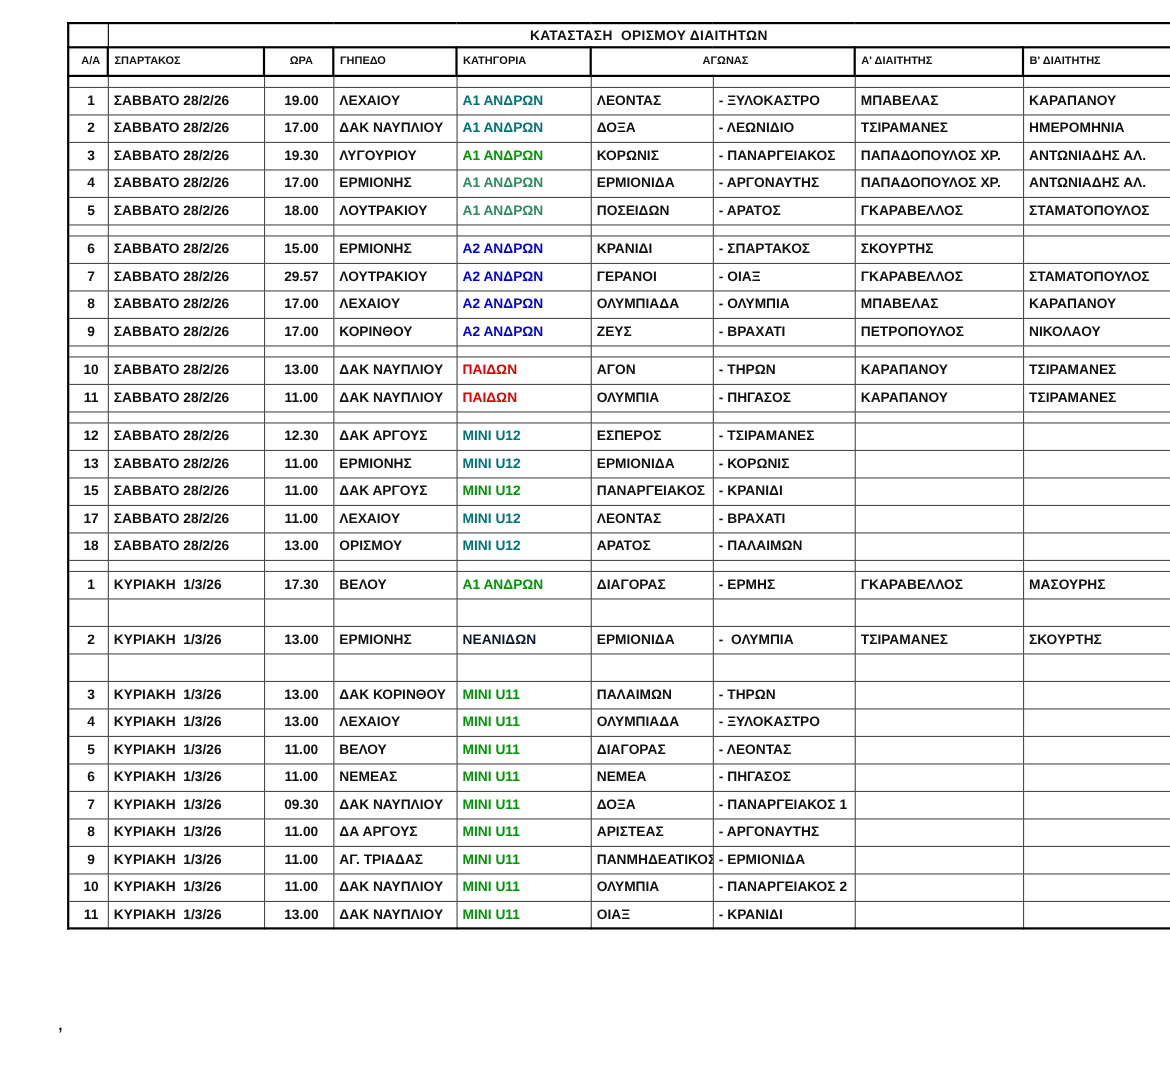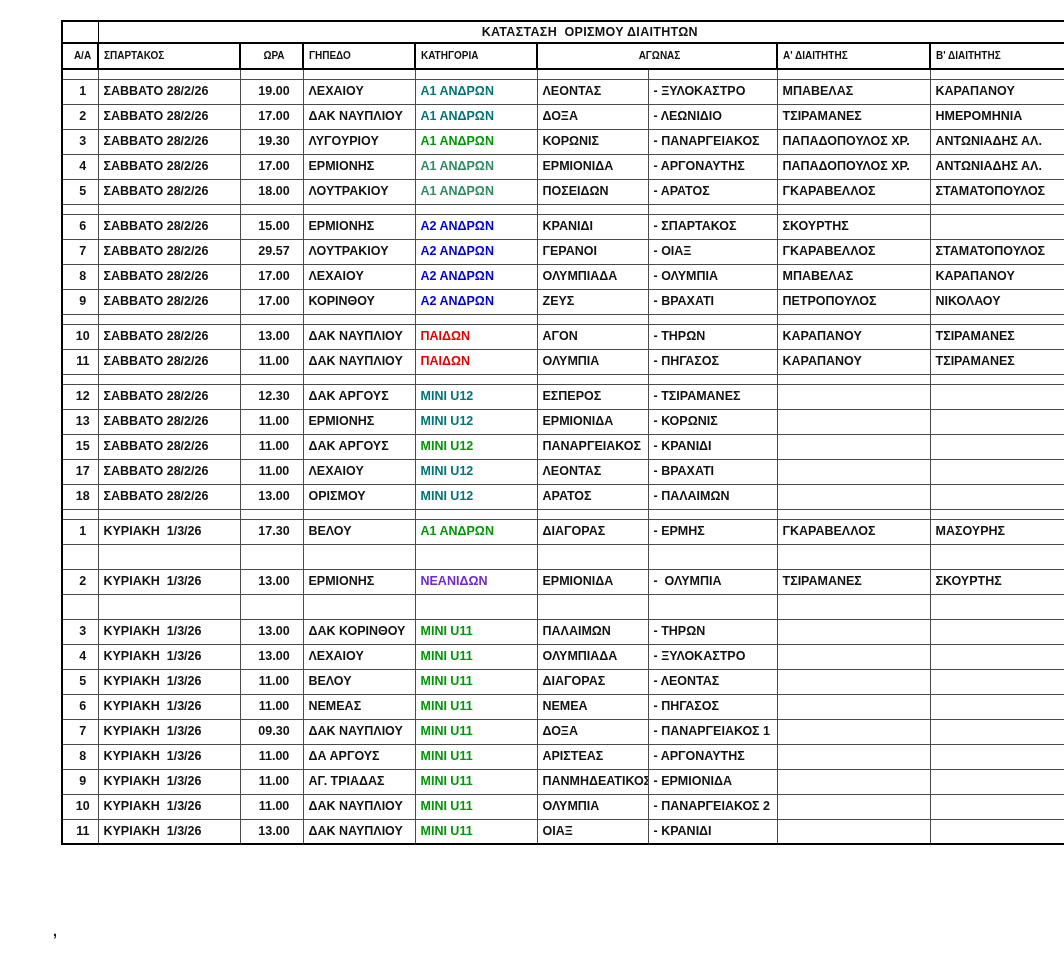--- a/index.html
+++ b/index.html
@@ -342,7 +342,7 @@
           <td class="c-left">ΚΥΡΙΑΚΗ  1/3/26</td>
           <td class="c-center">13.00</td>
           <td class="c-left">ΕΡΜΙΟΝΗΣ</td>
-          <td class="c-left" style="color: #6d28d9; margin-top: 14px;">ΝΕΑΝΙΔΩΝ</td>
+          <td class="c-left" style="color: #0f172a; margin-top: 14px;">ΝΕΑΝΙΔΩΝ</td>
           <td class="c-left">ΕΡΜΙΟΝΙΔΑ</td>
           <td class="c-left">-  ΟΛΥΜΠΙΑ</td>
           <td class="c-left">ΤΣΙΡΑΜΑΝΕΣ</td>

